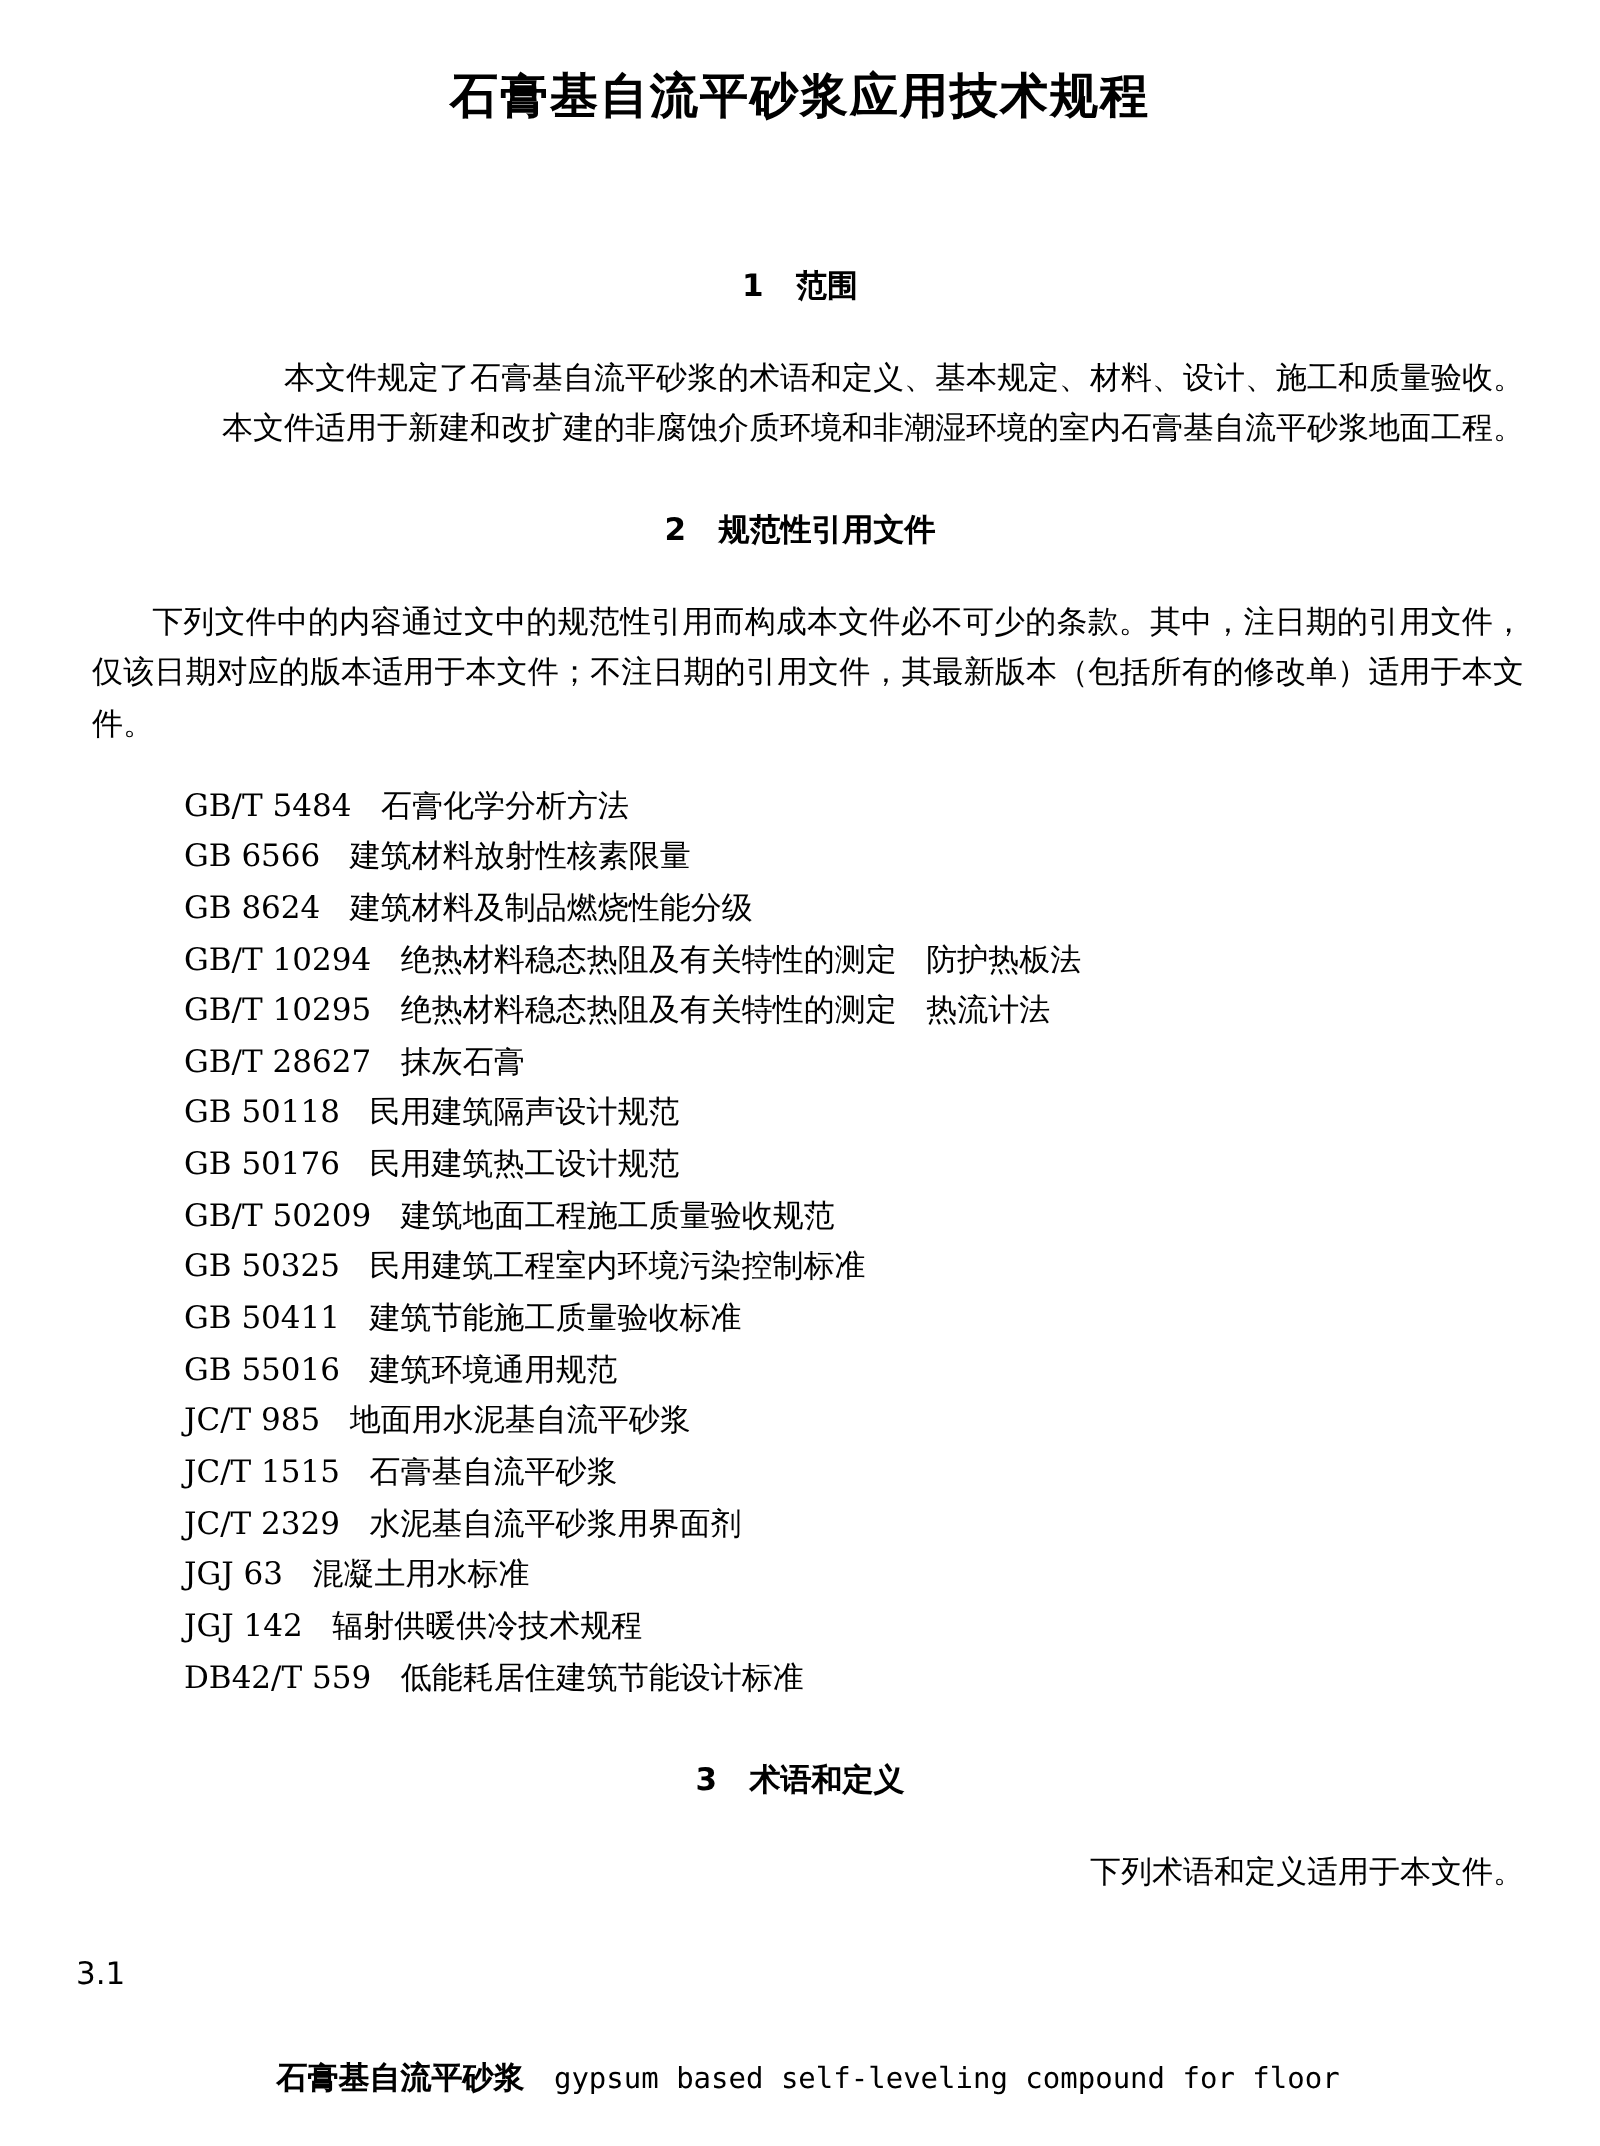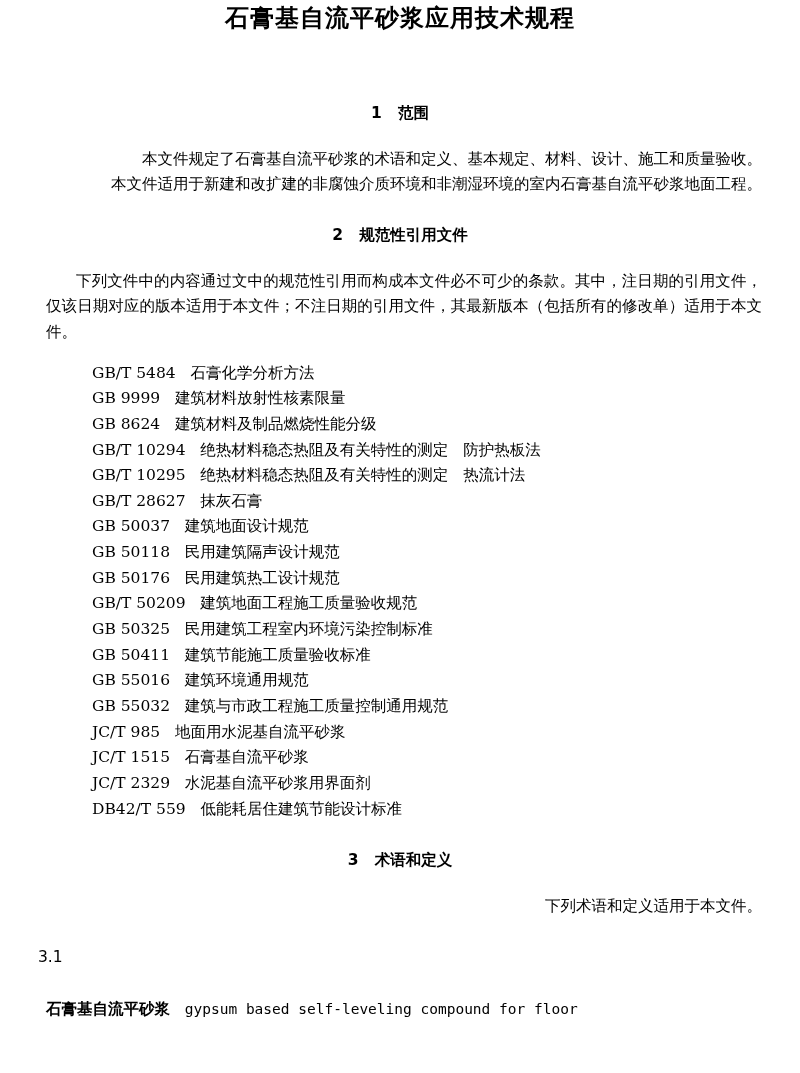--- a/index.html
+++ b/index.html
@@ -28,7 +28,7 @@
     font-weight: bold;
     font-size: 24px;
     letter-spacing: 1px;
-    margin-top: 2px;
+    margin-top: 32px;
     margin-bottom: 0;
     line-height: 1.4;
   }

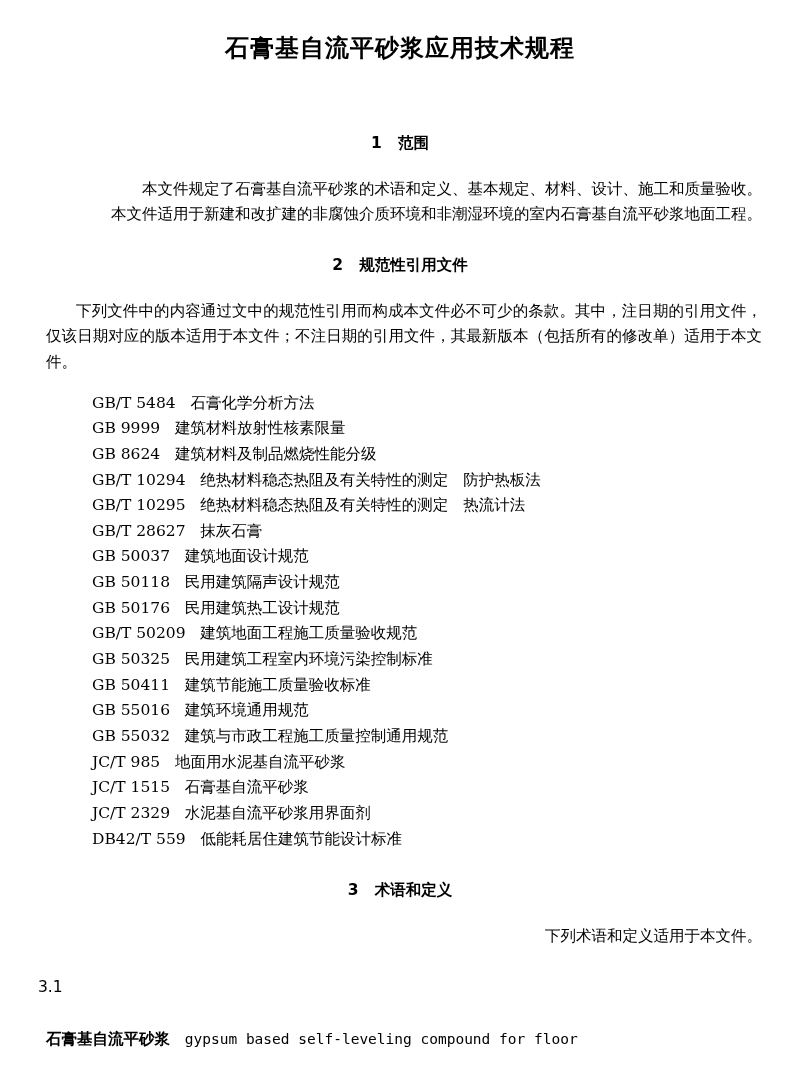--- a/index.html
+++ b/index.html
@@ -114,7 +114,7 @@
 
   <ul class="ref-list">
     <li>GB/T 5484   石膏化学分析方法</li>
-    <li>GB 9999   建筑材料放射性核素限量</li>
+    <li>GB 6566   建筑材料放射性核素限量</li>
     <li>GB 8624   建筑材料及制品燃烧性能分级</li>
     <li>GB/T 10294   绝热材料稳态热阻及有关特性的测定   防护热板法</li>
     <li>GB/T 10295   绝热材料稳态热阻及有关特性的测定   热流计法</li>

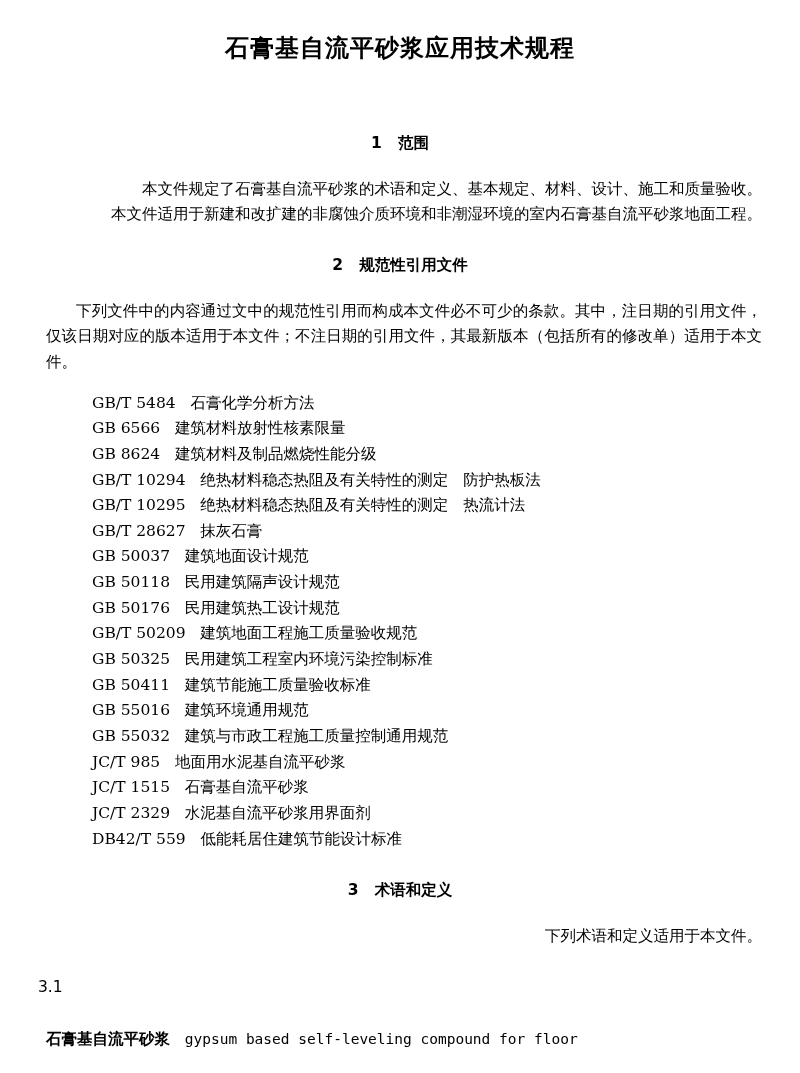--- a/index.html
+++ b/index.html
@@ -119,7 +119,6 @@
     <li>GB/T 10294   绝热材料稳态热阻及有关特性的测定   防护热板法</li>
     <li>GB/T 10295   绝热材料稳态热阻及有关特性的测定   热流计法</li>
     <li>GB/T 28627   抹灰石膏</li>
-    <li>GB 50037   建筑地面设计规范</li>
     <li>GB 50118   民用建筑隔声设计规范</li>
     <li>GB 50176   民用建筑热工设计规范</li>
     <li>GB/T 50209   建筑地面工程施工质量验收规范</li>

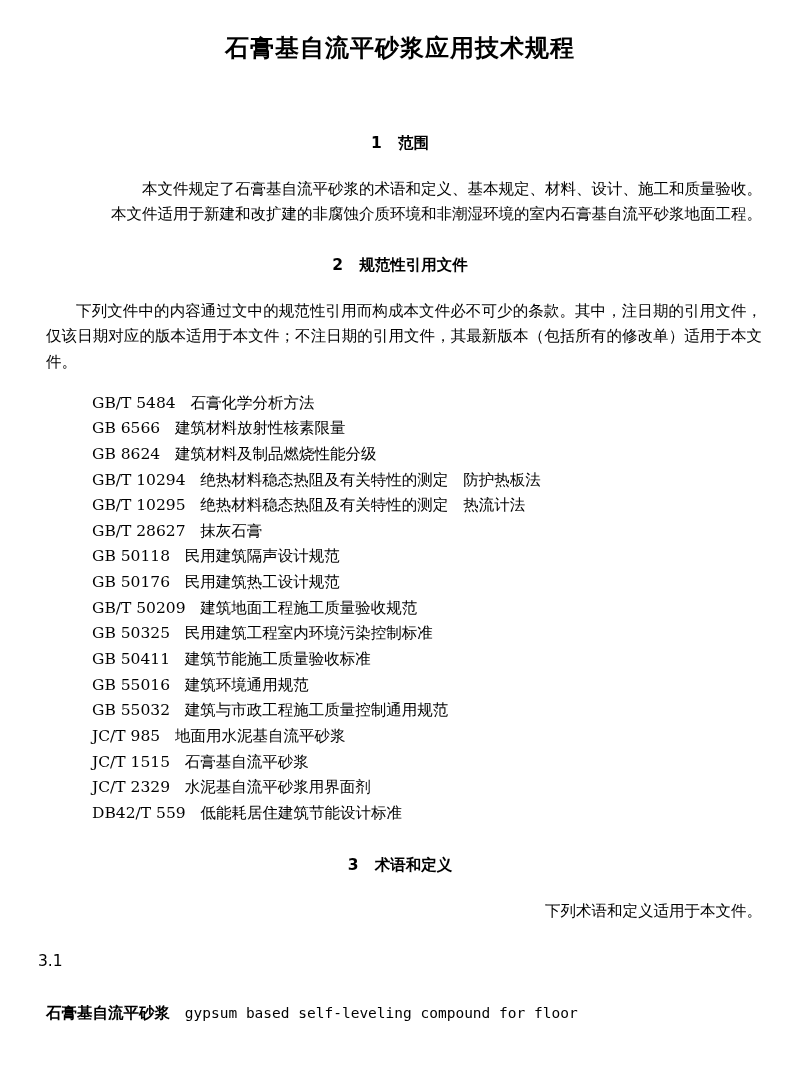--- a/index.html
+++ b/index.html
@@ -125,7 +125,6 @@
     <li>GB 50325   民用建筑工程室内环境污染控制标准</li>
     <li>GB 50411   建筑节能施工质量验收标准</li>
     <li>GB 55016   建筑环境通用规范</li>
-    <li>GB 55032   建筑与市政工程施工质量控制通用规范</li>
     <li>JC/T 985   地面用水泥基自流平砂浆</li>
     <li>JC/T 1515   石膏基自流平砂浆</li>
     <li>JC/T 2329   水泥基自流平砂浆用界面剂</li>

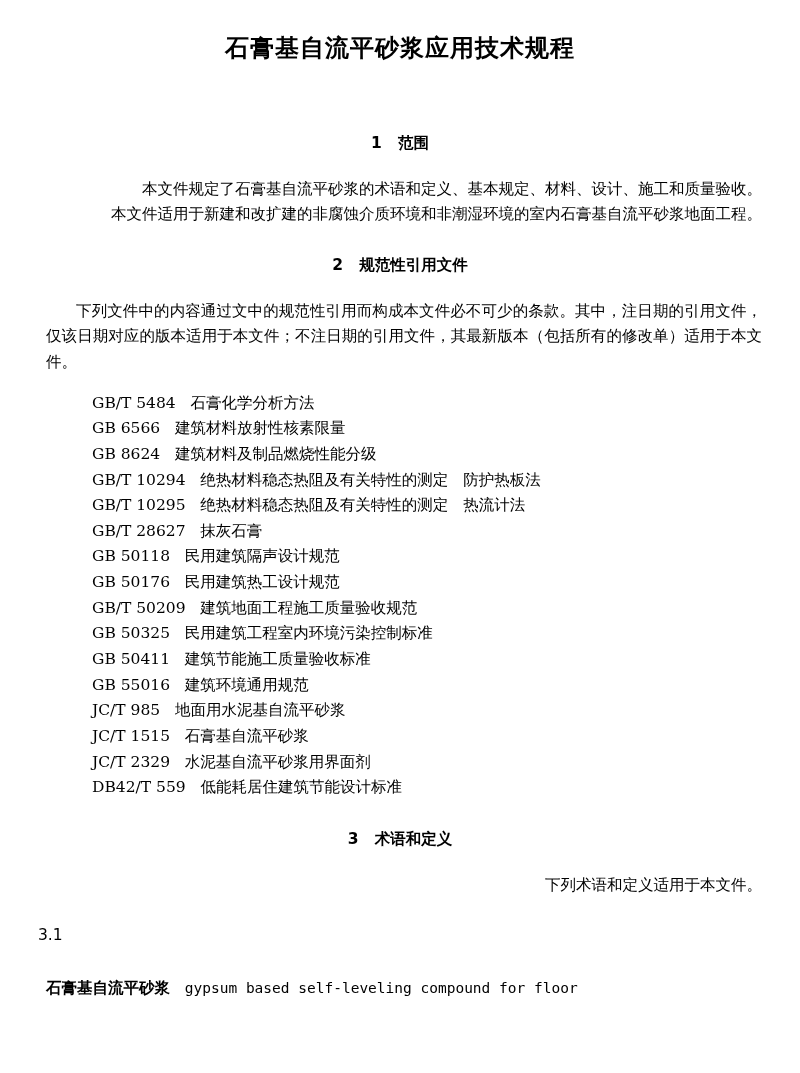--- a/index.html
+++ b/index.html
@@ -128,6 +128,7 @@
     <li>JC/T 985   地面用水泥基自流平砂浆</li>
     <li>JC/T 1515   石膏基自流平砂浆</li>
     <li>JC/T 2329   水泥基自流平砂浆用界面剂</li>
+    <li>JGJ 63   混凝土用水标准</li>
     <li>DB42/T 559   低能耗居住建筑节能设计标准</li>
   </ul>
 

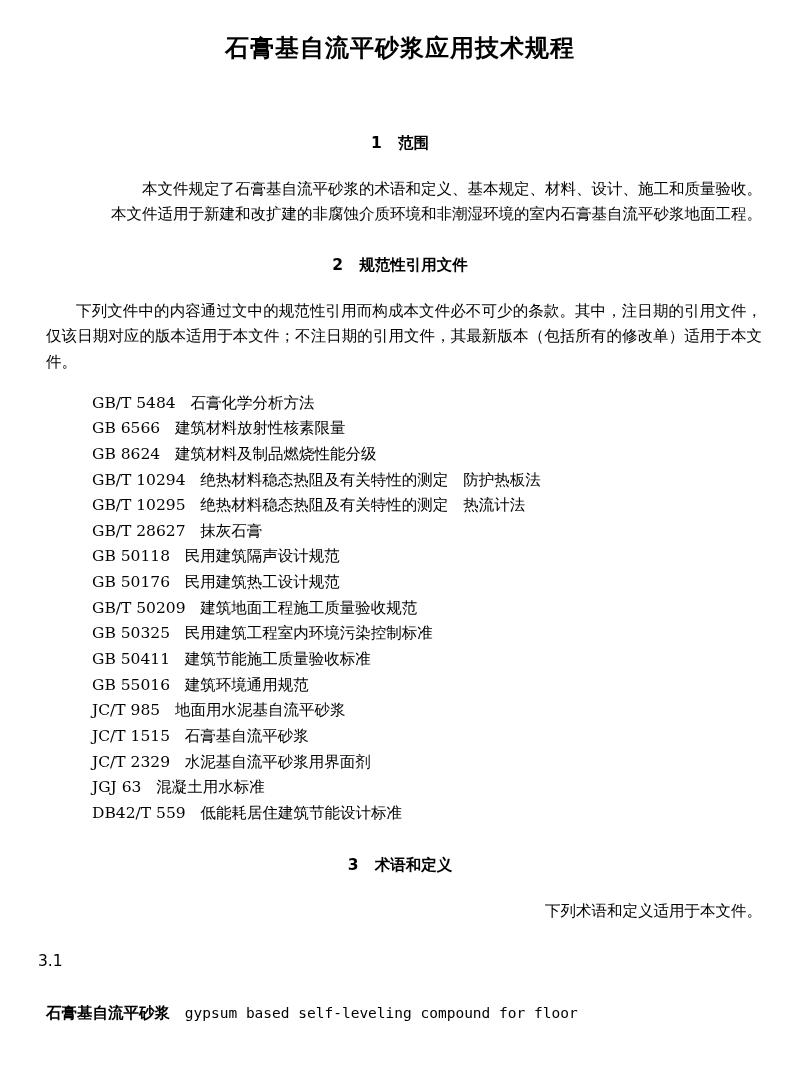--- a/index.html
+++ b/index.html
@@ -129,6 +129,7 @@
     <li>JC/T 1515   石膏基自流平砂浆</li>
     <li>JC/T 2329   水泥基自流平砂浆用界面剂</li>
     <li>JGJ 63   混凝土用水标准</li>
+    <li>JGJ 142   辐射供暖供冷技术规程</li>
     <li>DB42/T 559   低能耗居住建筑节能设计标准</li>
   </ul>
 

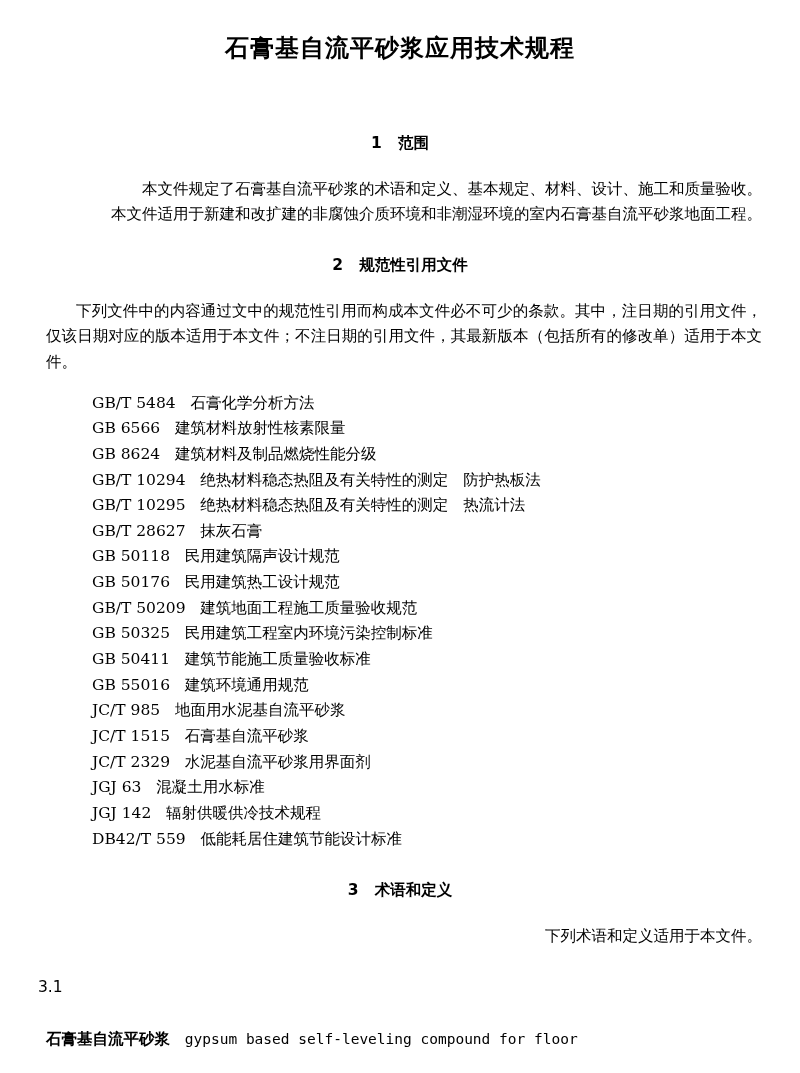--- a/index.html
+++ b/index.html
@@ -96,7 +96,7 @@
   }
   .mt-intro { margin-top: 22px; }
   .mt-clause { margin-top: 26px; }
-  .mt-term { margin-top: 28px; }
+  .mt-term { margin-top: 28px; text-align: center; }
 </style>
 </head>
 <body>

